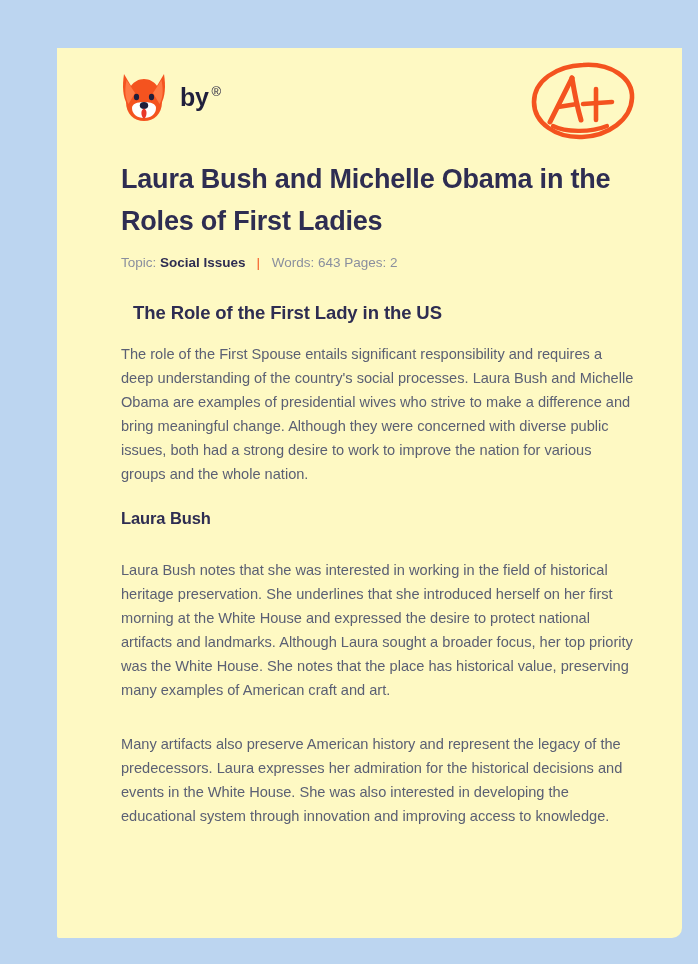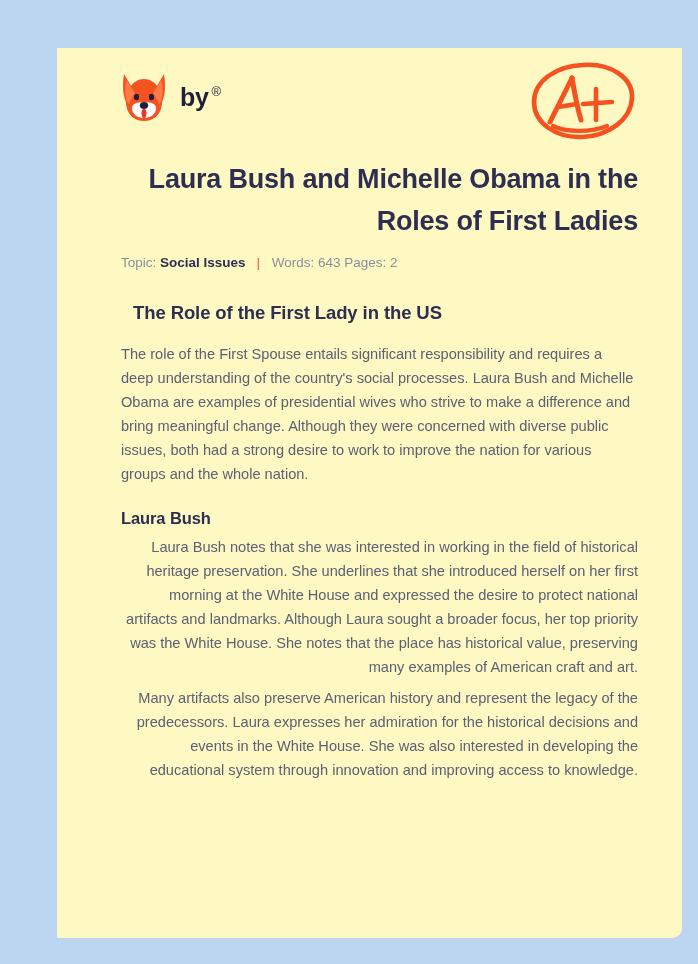--- a/index.html
+++ b/index.html
@@ -82,7 +82,6 @@
     font-weight: bold;
     color: #2e2d52;
     letter-spacing: -0.2px;
-    text-align: right;
   }
   .meta {
     margin-top: 13px;

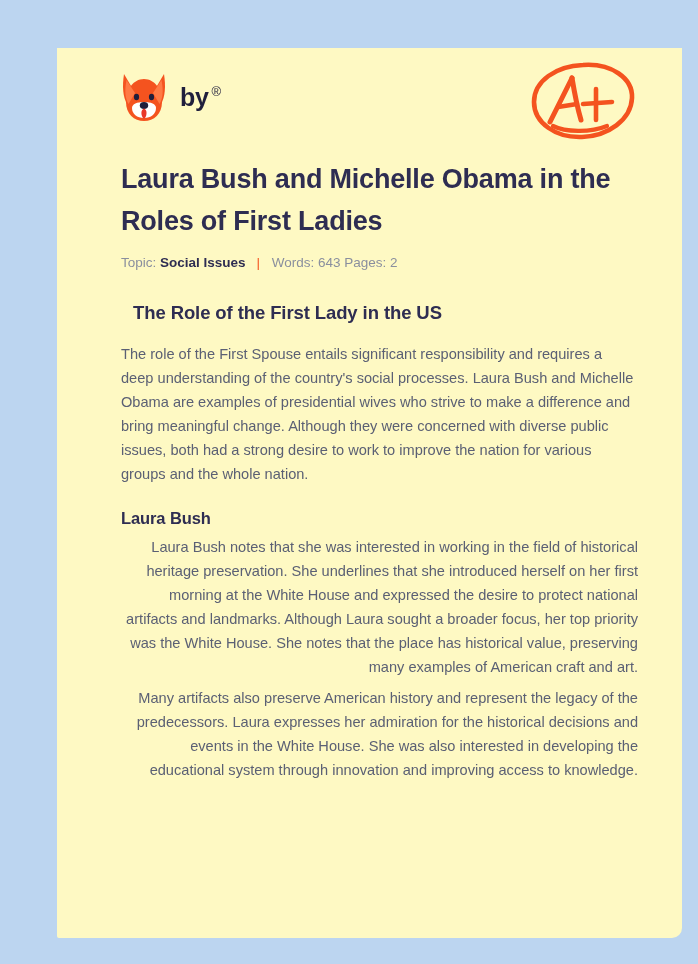--- a/index.html
+++ b/index.html
@@ -122,7 +122,7 @@
     line-height: 24px;
     color: #5b6074;
   }
-  p.body.tight { margin-top: 7px; text-align: right; }
+  p.body.tight { margin-top: 30px; }
 </style>
 </head>
 <body>

